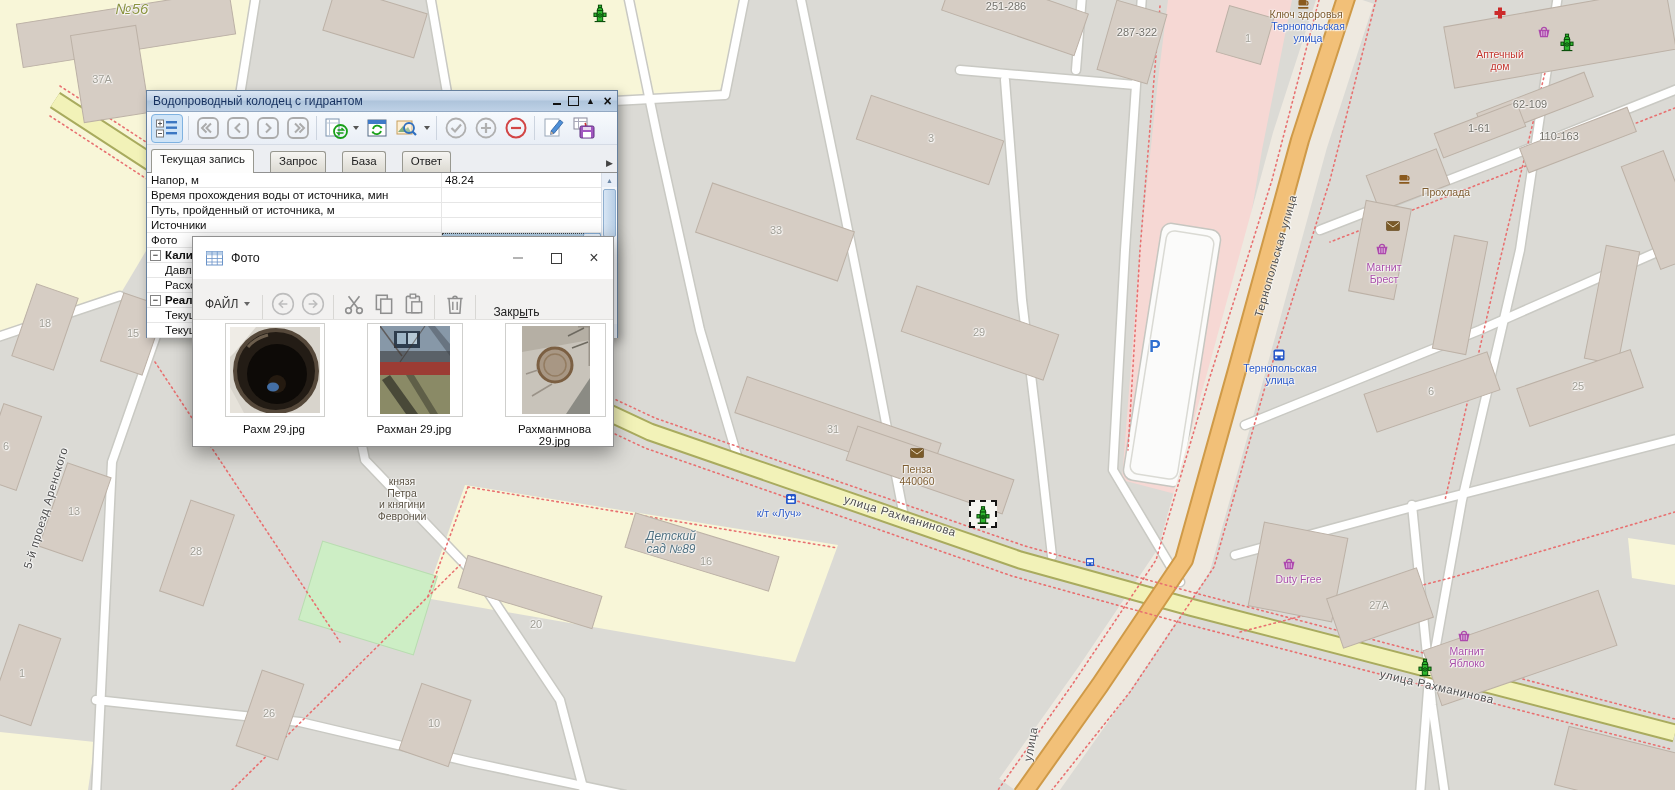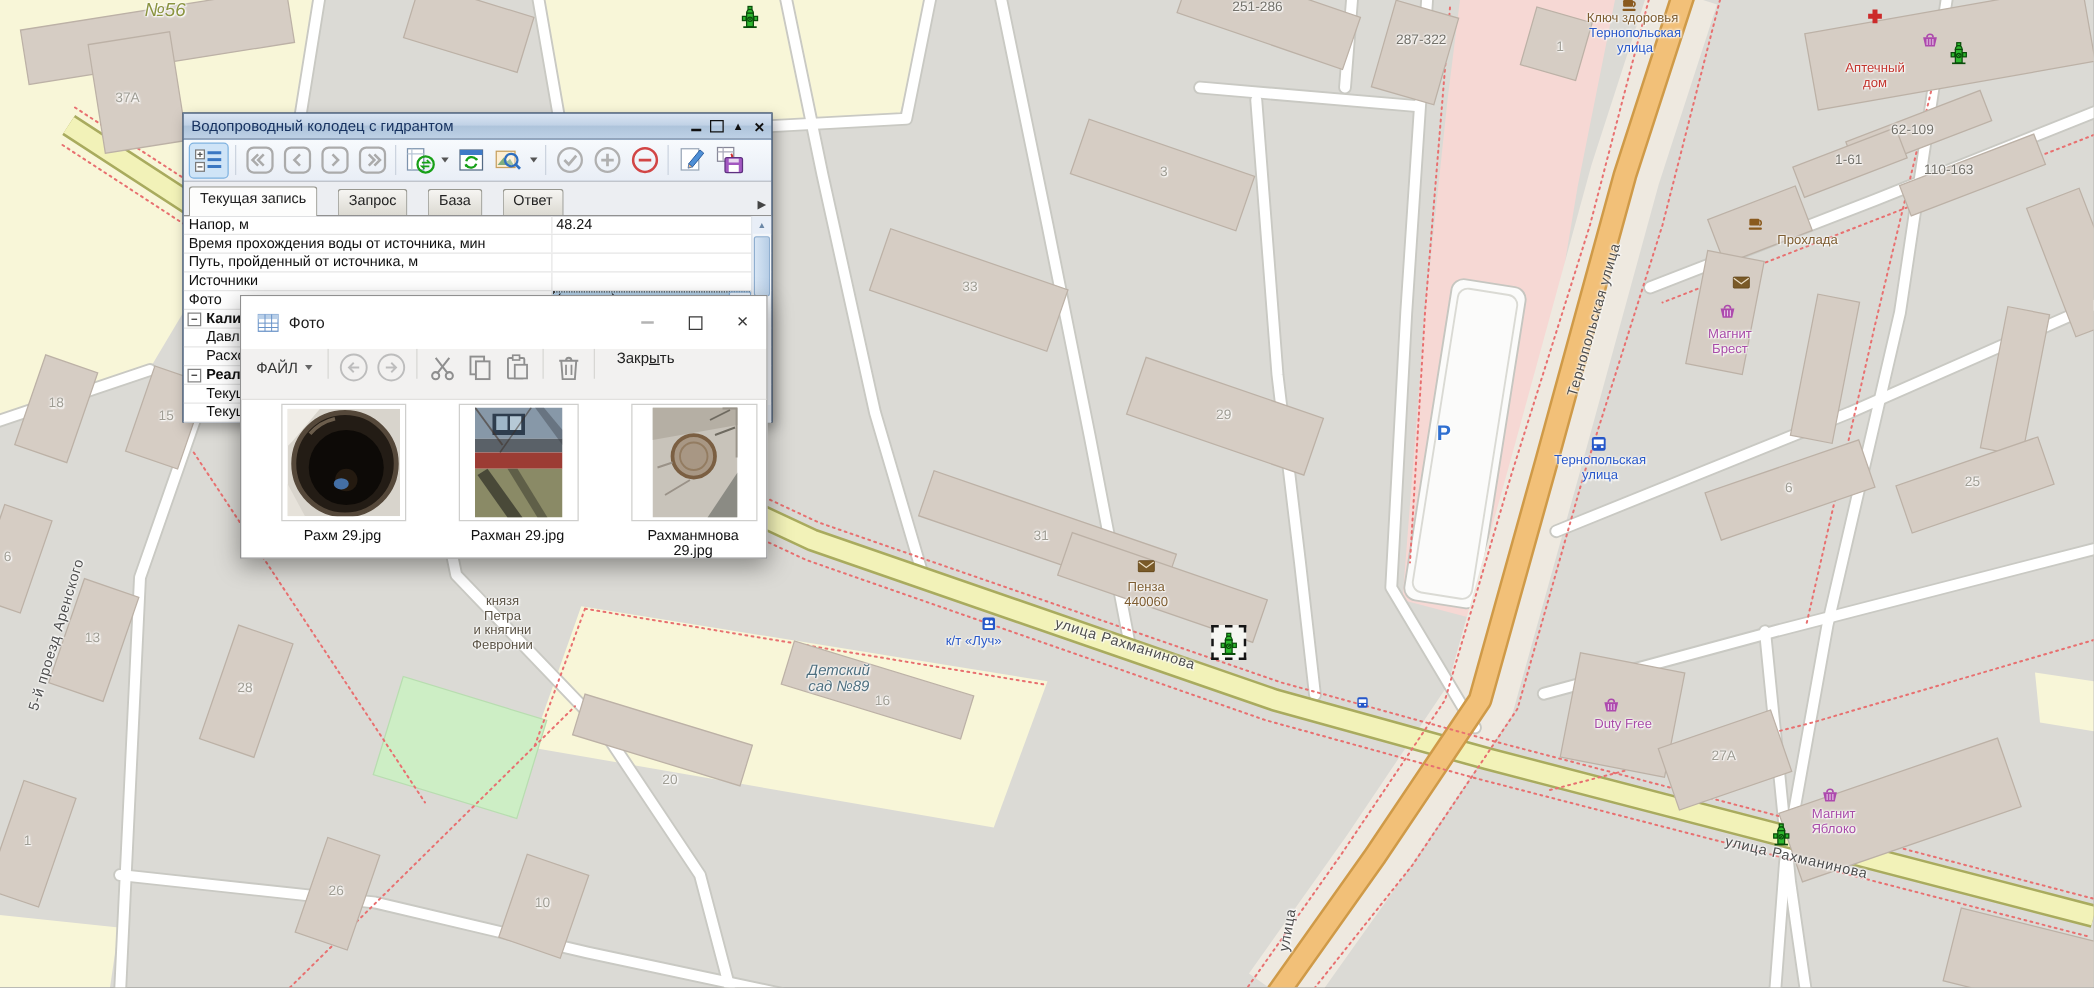--- a/index.html
+++ b/index.html
@@ -73,7 +73,7 @@
   .pw-btn .bar{width:10px;height:1.5px;background:#b4b4b4;}
   .pw-btn .box{width:9px;height:9px;border:1px solid #3a3a3a;}
   .pw-btn .xx{font-size:16px;color:#3a3a3a;line-height:16px;}
-  .pw-toolbar{height:40px;display:flex;align-items:flex-start;background:#f2f1f0;border-bottom:1px solid #e2e1df;padding-left:6px;}
+  .pw-toolbar{height:40px;display:flex;align-items:flex-end;background:#f2f1f0;border-bottom:1px solid #e2e1df;padding-left:6px;}
   .pw-menu{display:flex;align-items:center;gap:5px;font-size:12px;color:#333;padding:0 6px;height:30px;}
   .pw-menu .tb-caret{border-top-color:#666;}
   .pw-sep{width:1px;height:24px;background:#d8d7d4;margin:0 5px;}

